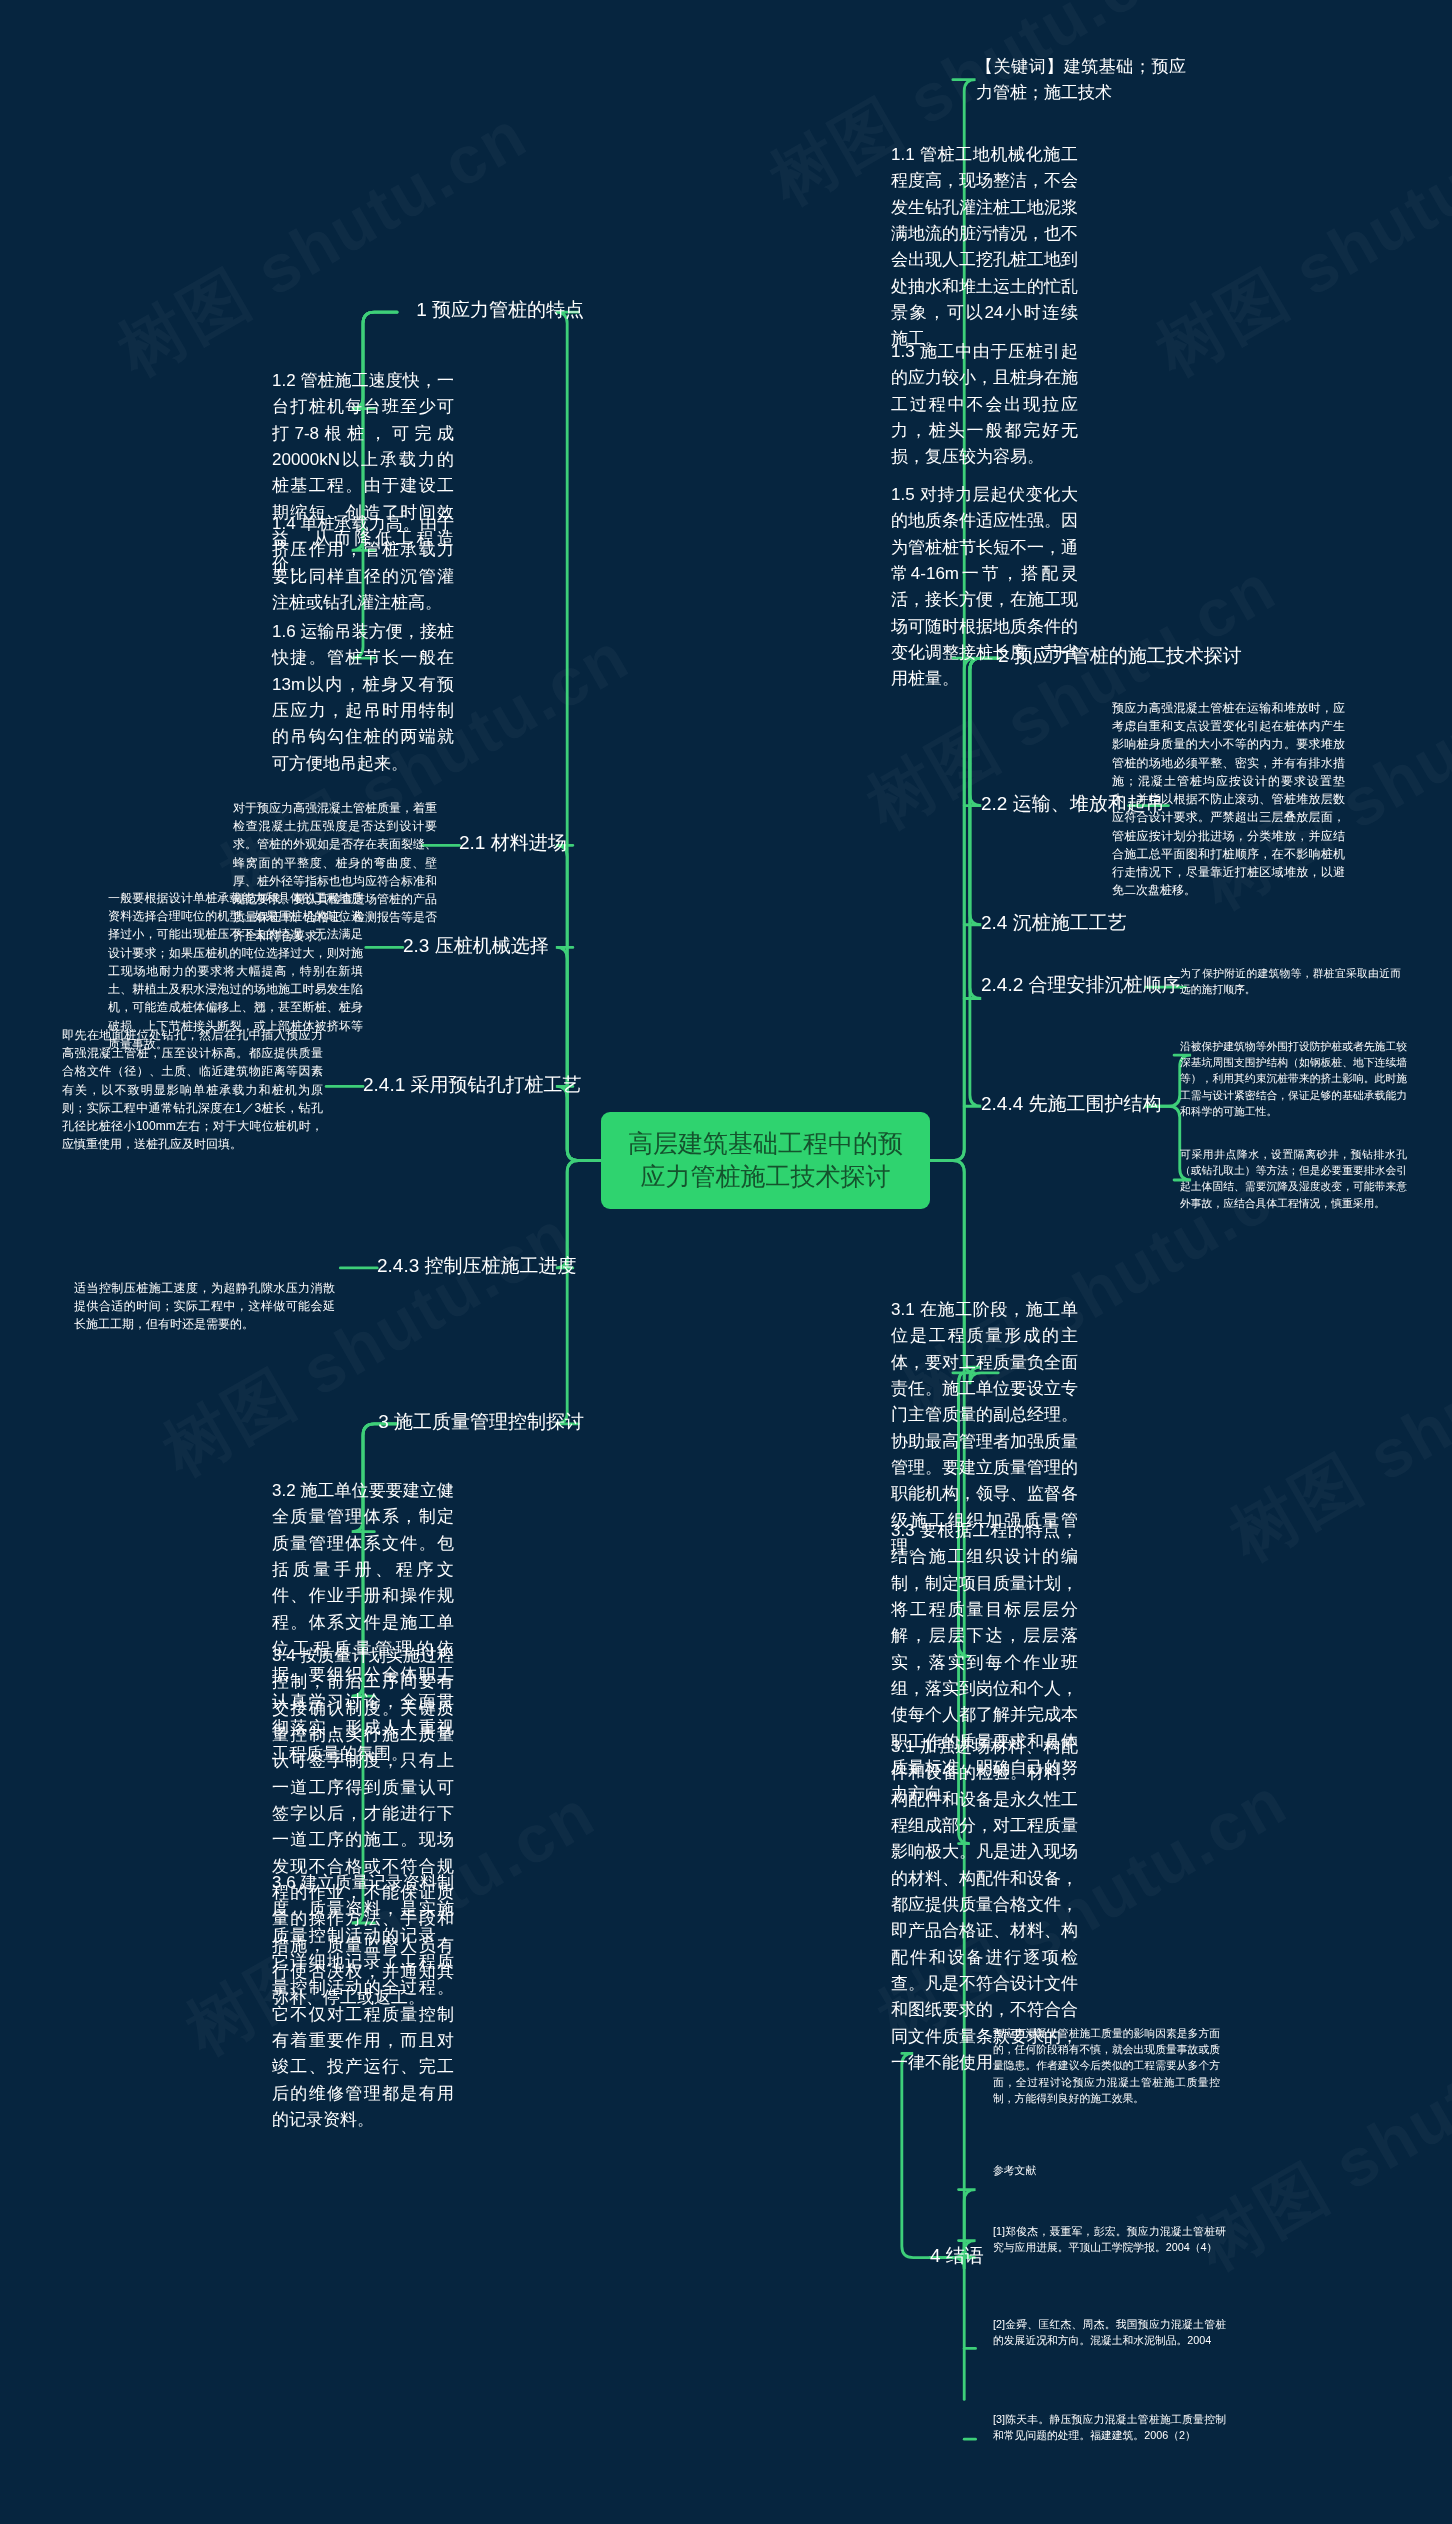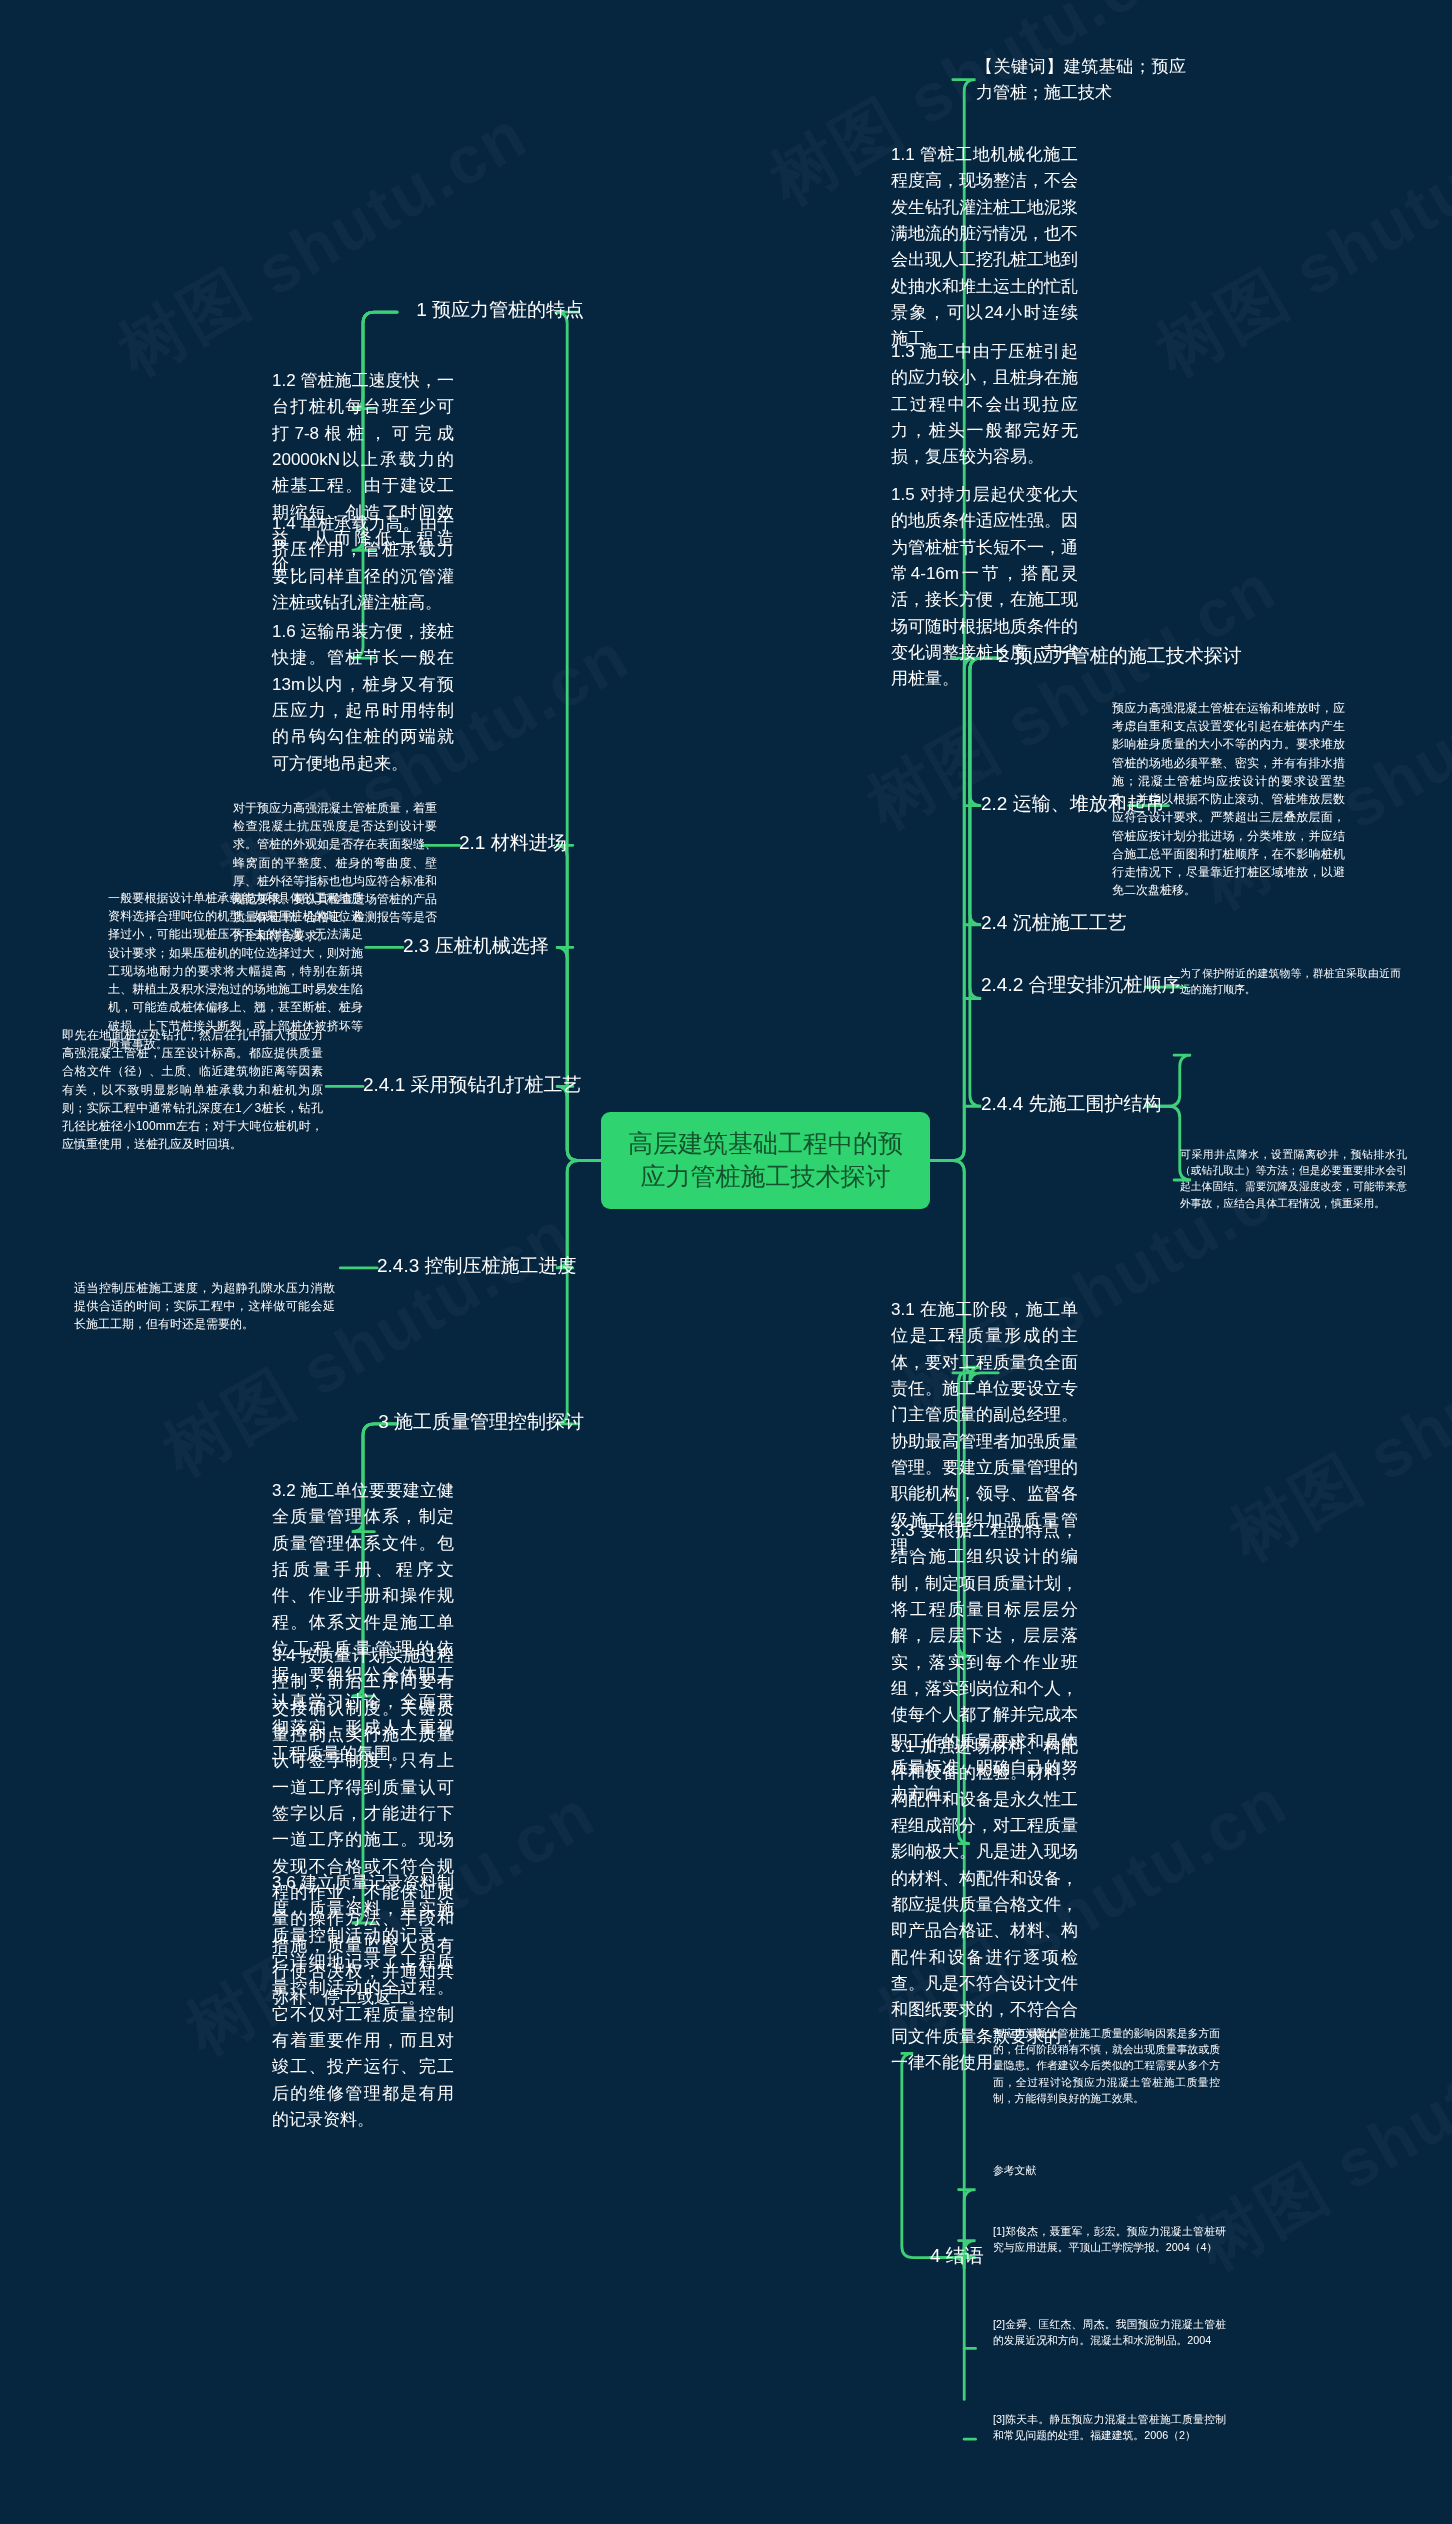--- a/index.html
+++ b/index.html
@@ -242,6 +242,9 @@
   <div class="node" style="left:981px;top:1091px;width:170px;">
     <div class="lbl">2.4.4 先施工围护结构</div>
   </div>
+  <div class="node" style="left:1180px;top:1038px;width:227px;">
+    <div class="para mini">沿被保护建筑物等外围打设防护桩或者先施工较深基坑周围支围护结构（如钢板桩、地下连续墙等），利用其约束沉桩带来的挤土影响。此时施工需与设计紧密结合，保证足够的基础承载能力和科学的可施工性。</div>
+  </div>
   <div class="node" style="left:1180px;top:1146px;width:227px;">
     <div class="para mini">可采用井点降水，设置隔离砂井，预钻排水孔（或钻孔取土）等方法；但是必要重要排水会引起土体固结、需要沉降及湿度改变，可能带来意外事故，应结合具体工程情况，慎重采用。</div>
   </div>

